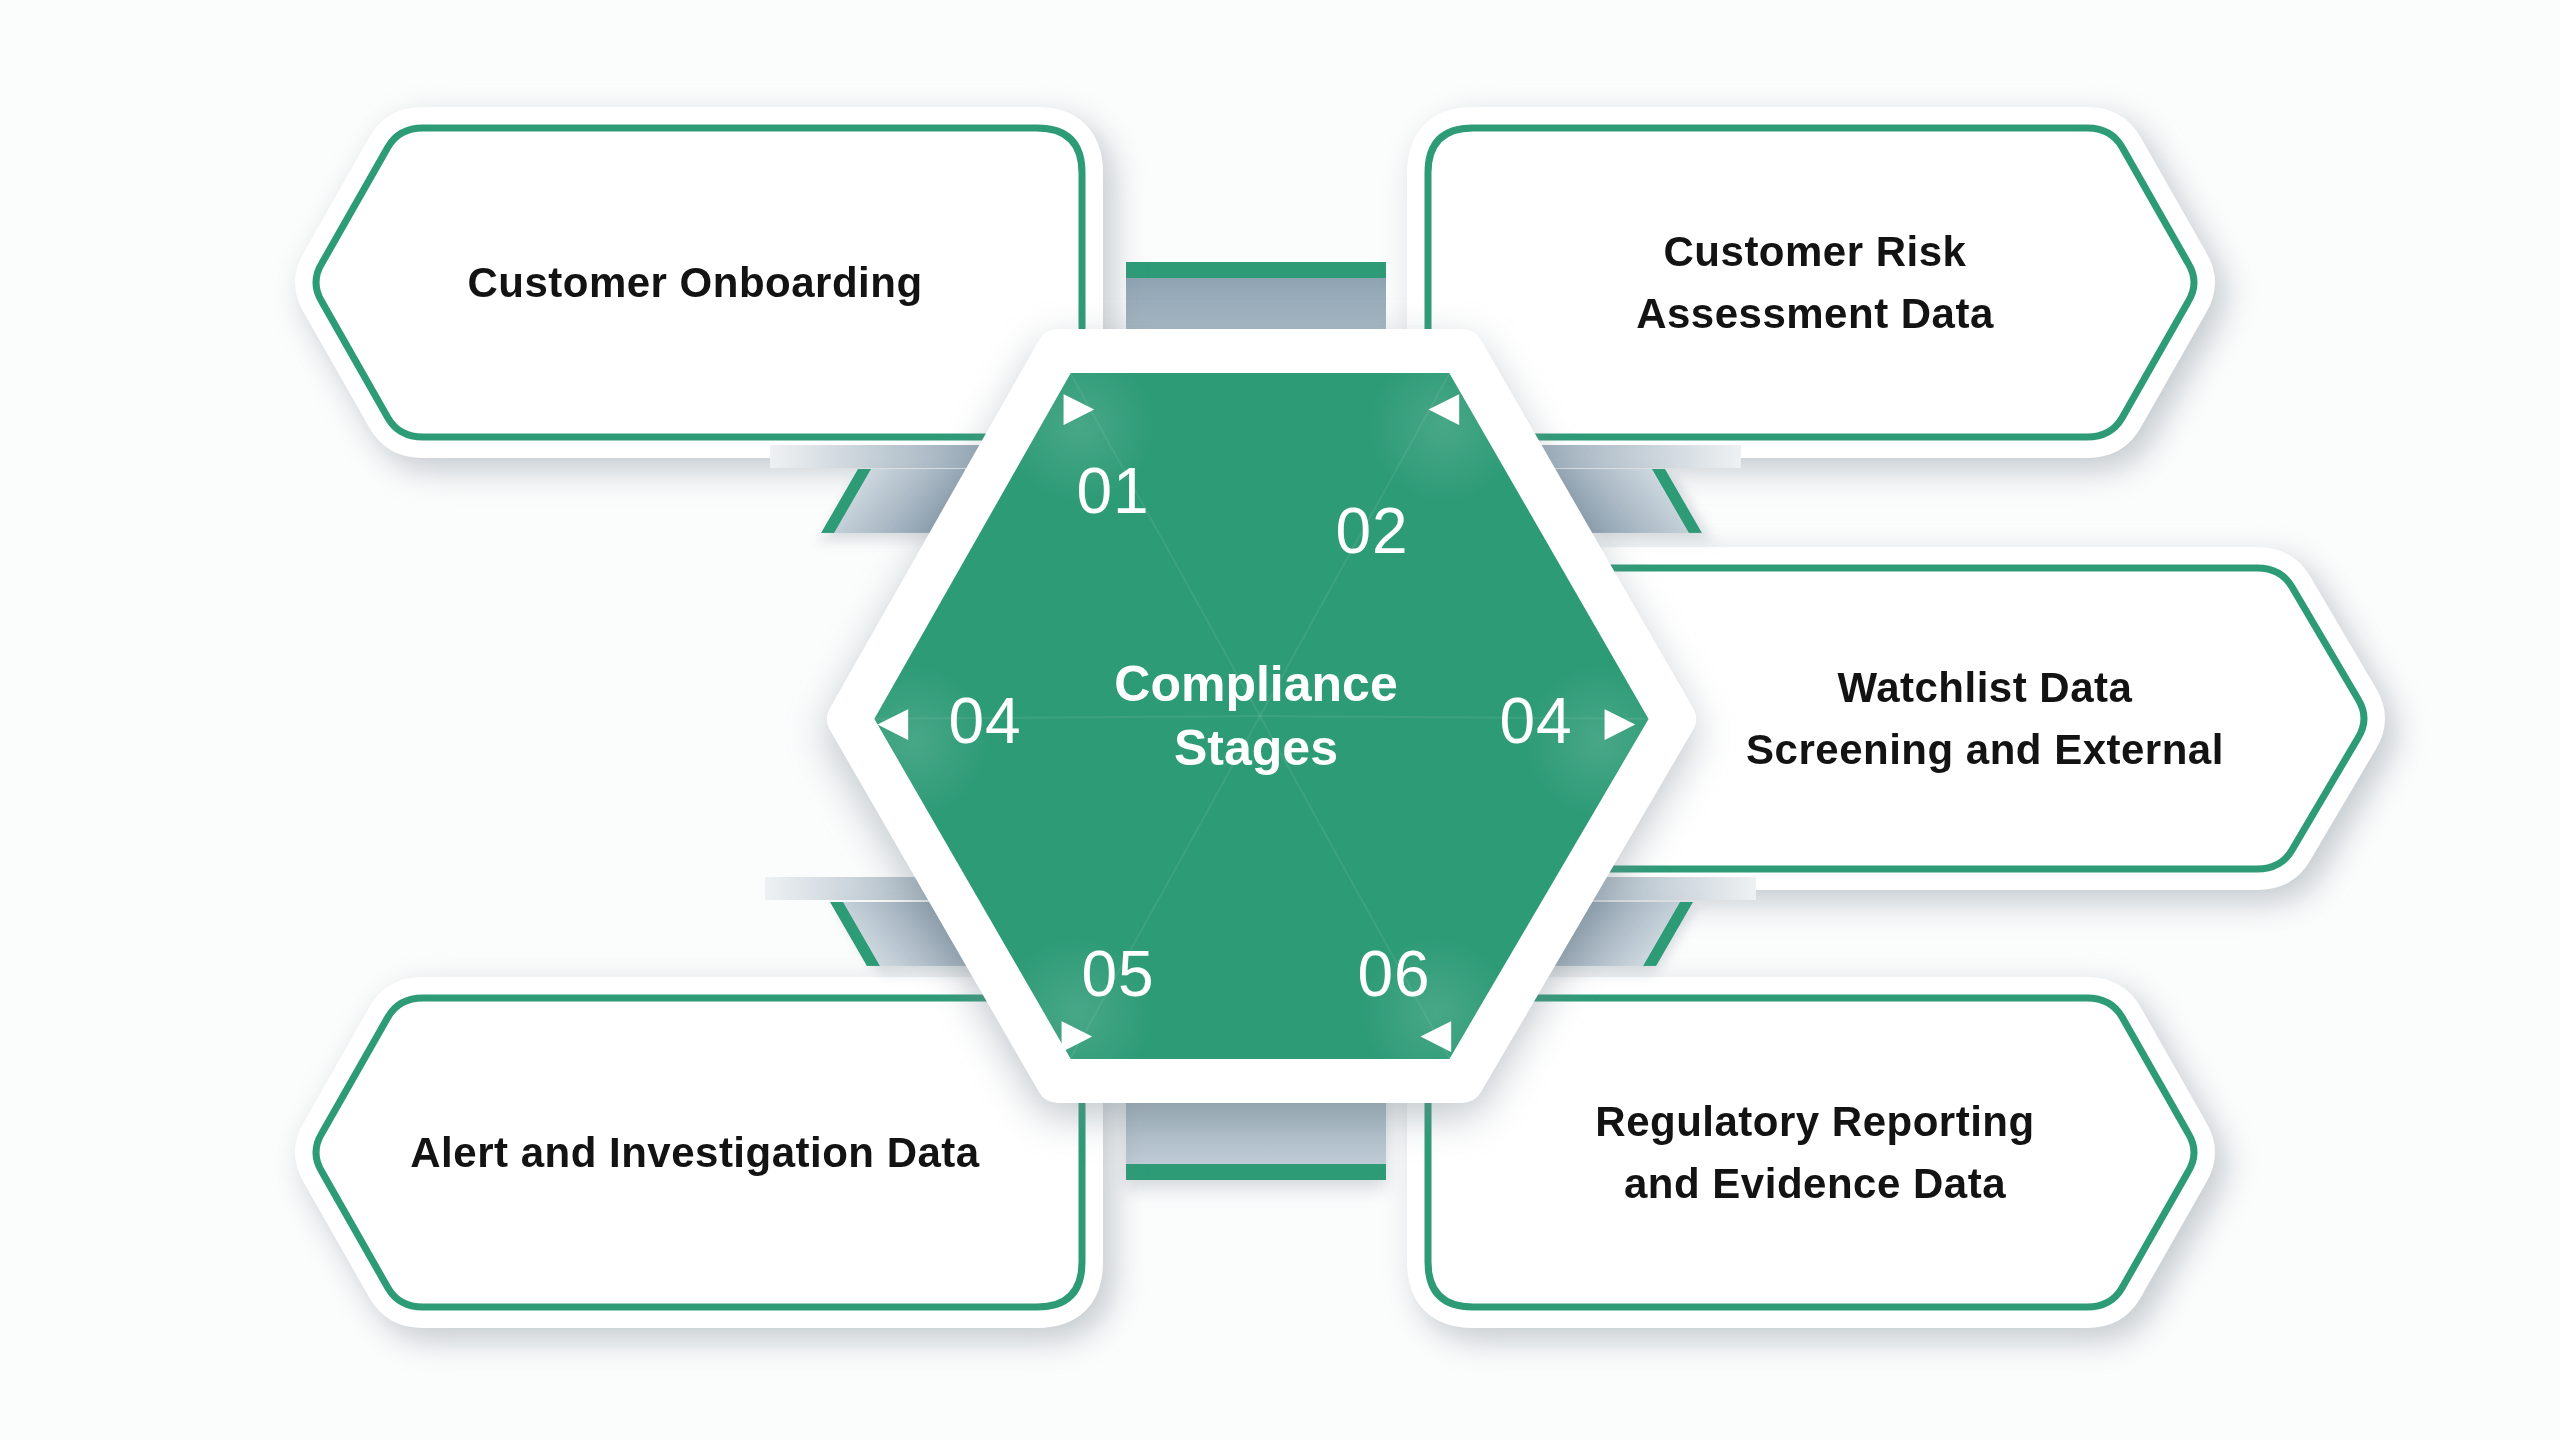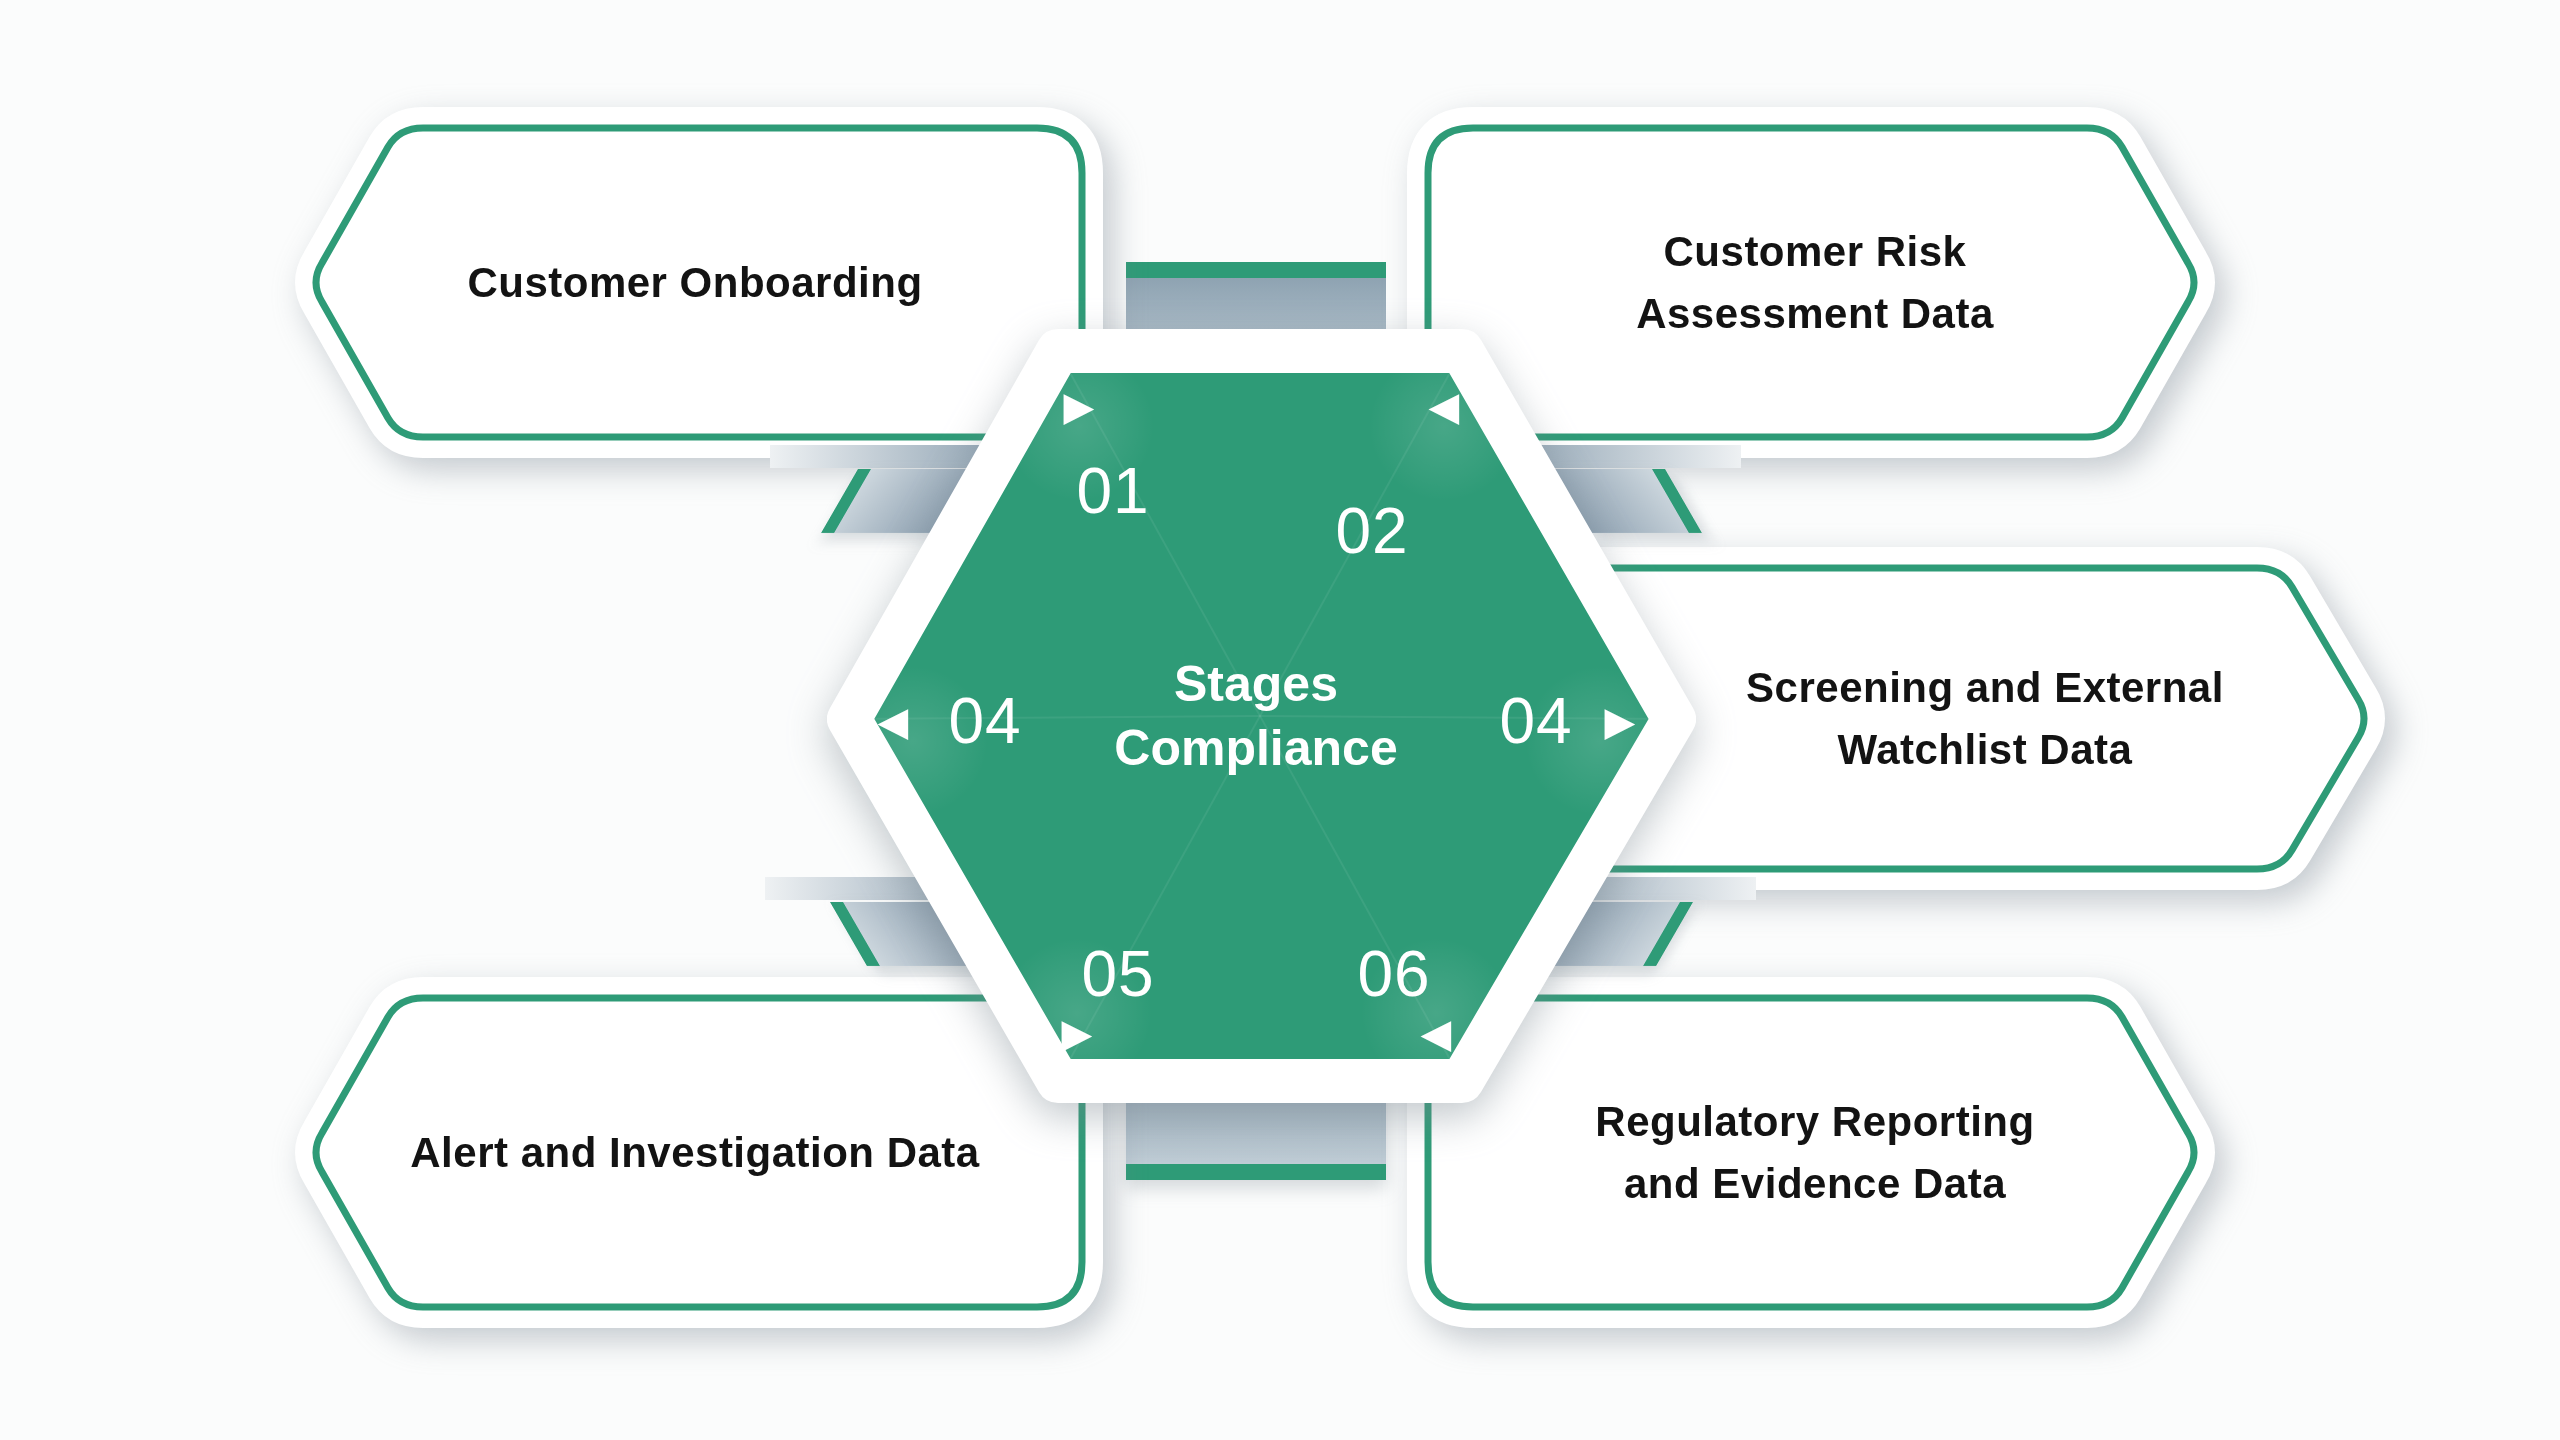--- a/index.html
+++ b/index.html
@@ -170,8 +170,8 @@
   </svg>
 
   <div class="hex-text hex-title">
+    <div>Compliance</div>
     <div>Stages</div>
-    <div>Compliance</div>
   </div>
 
   <span class="hex-text hex-num" style="left:1113px;top:491px;">01</span>

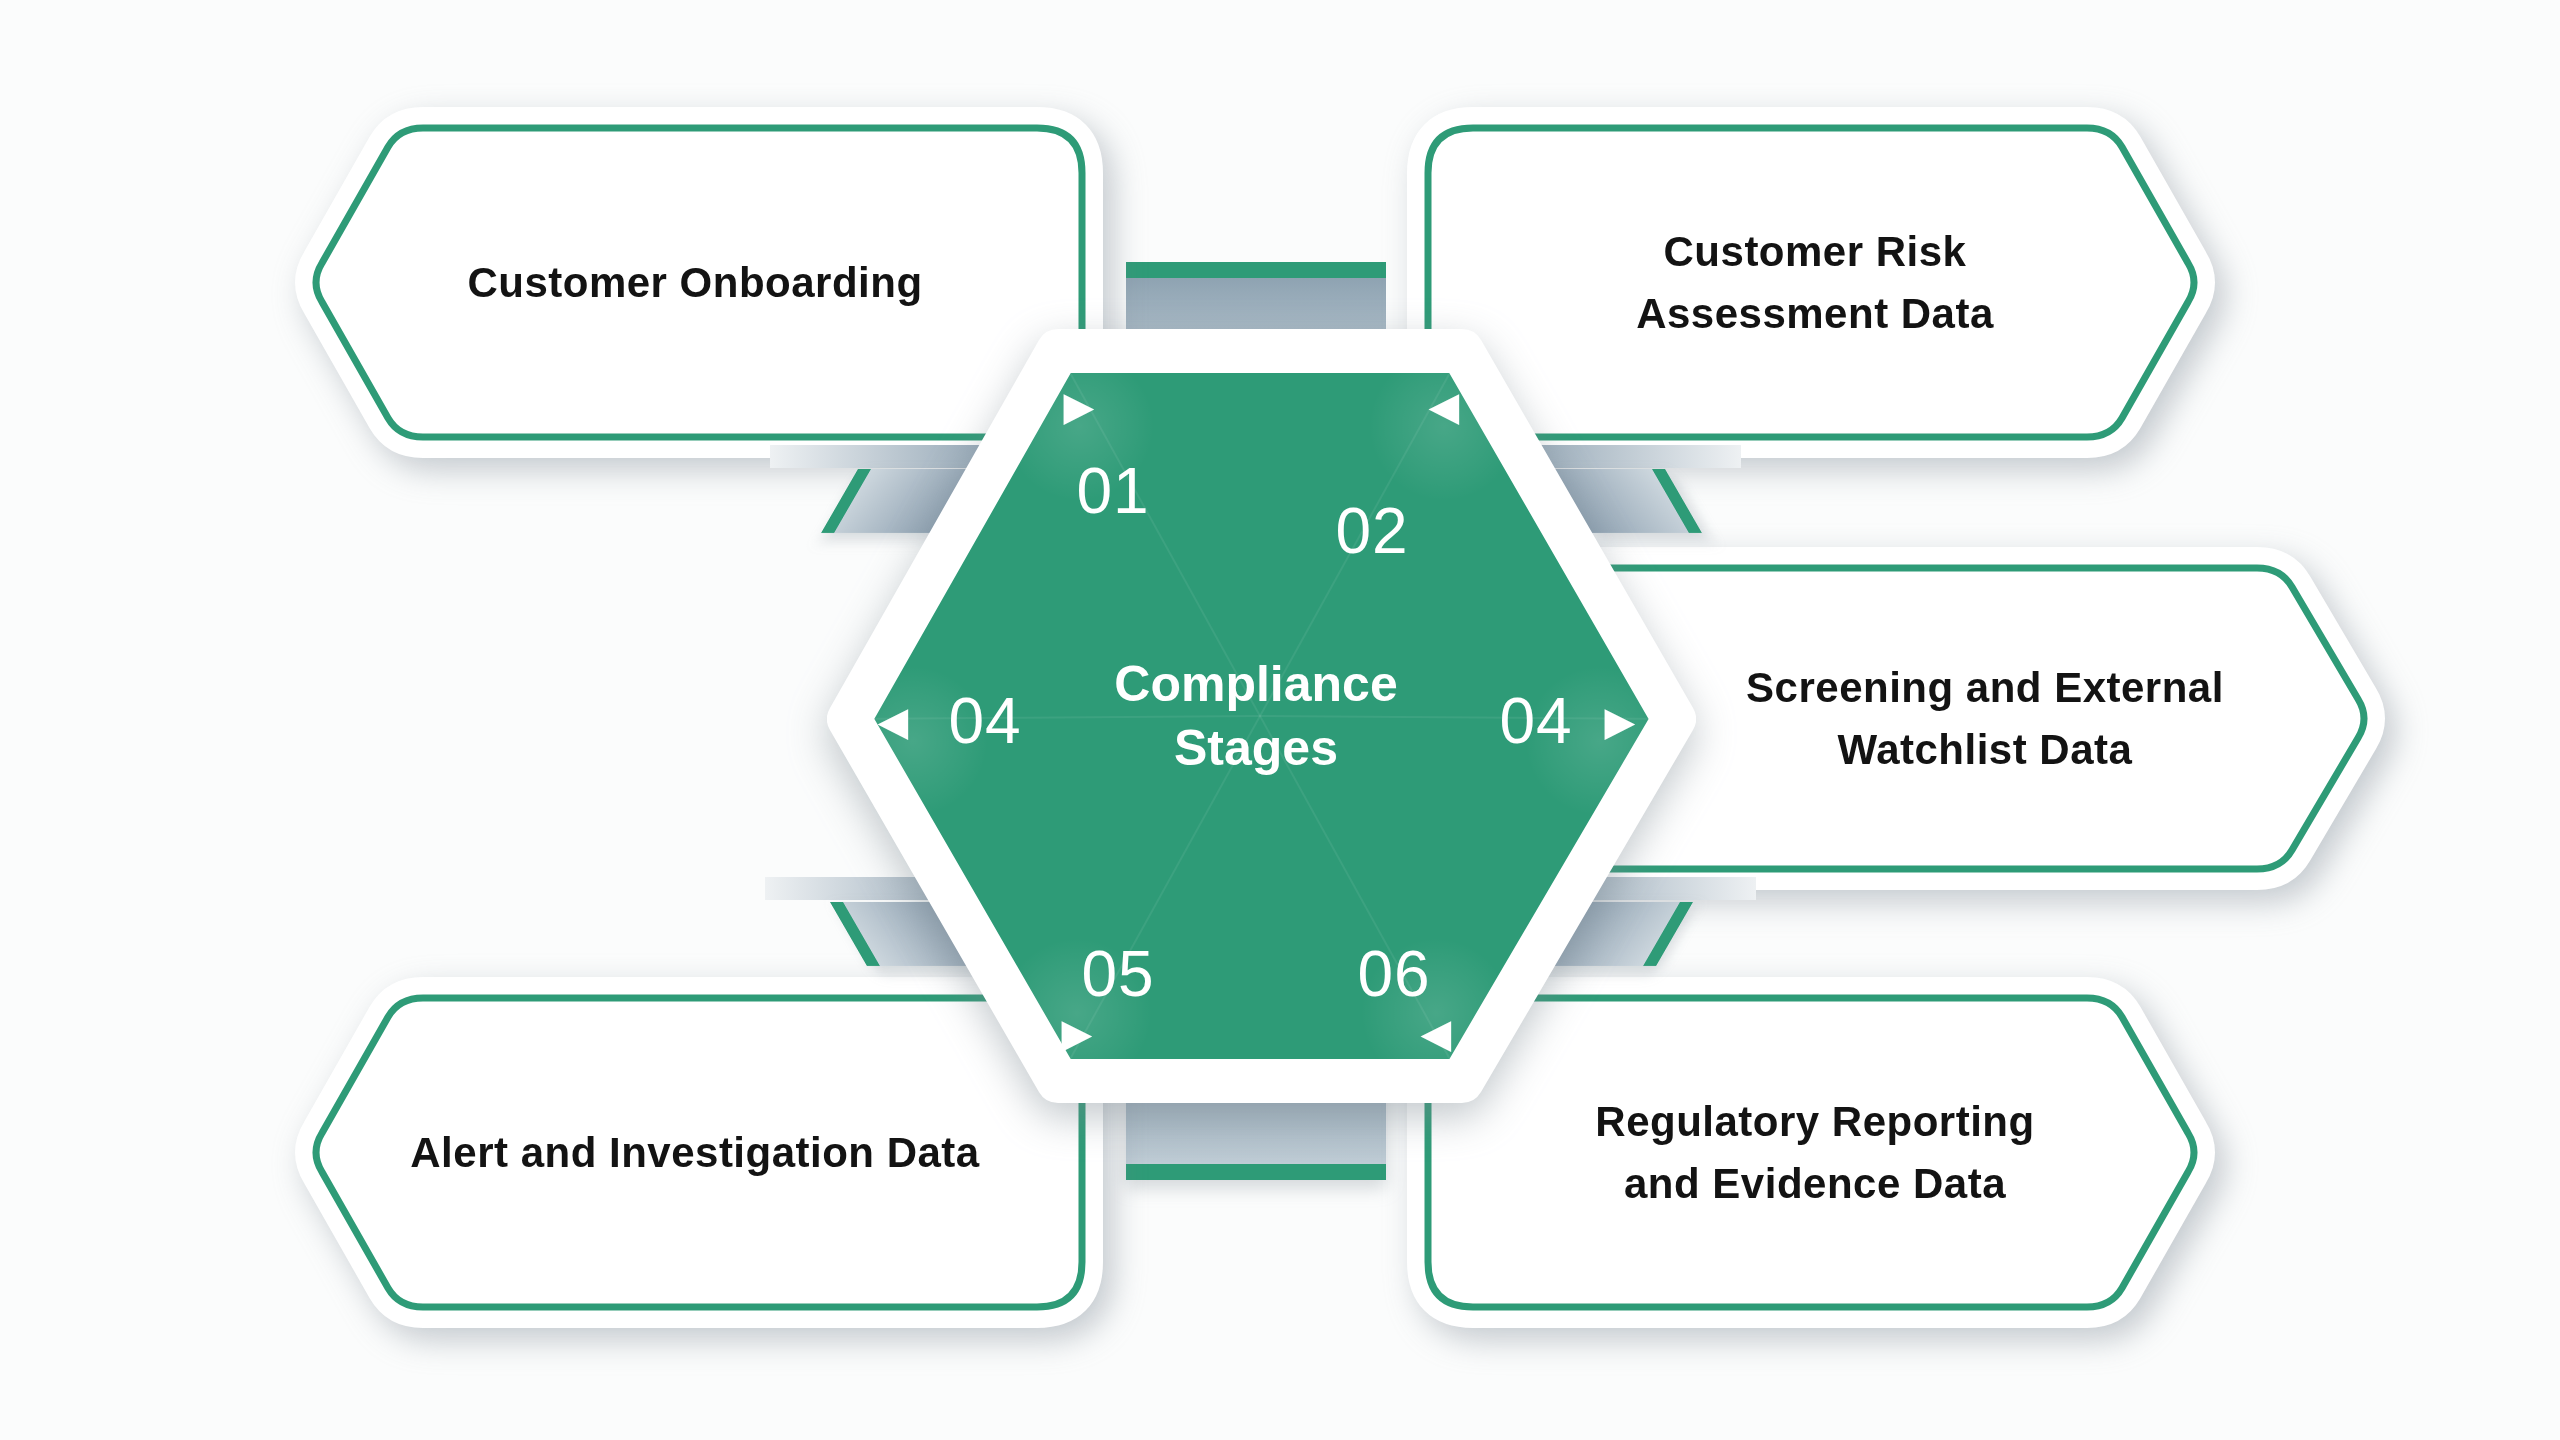--- a/index.html
+++ b/index.html
@@ -101,8 +101,8 @@
       </g>
     </svg>
     <div class="box-label" style="left:115px;top:0;width:790px;height:317px;">
+      <div>Watchlist Data</div>
       <div>Screening and External</div>
-      <div>Watchlist Data</div>
     </div>
   </div>
 

